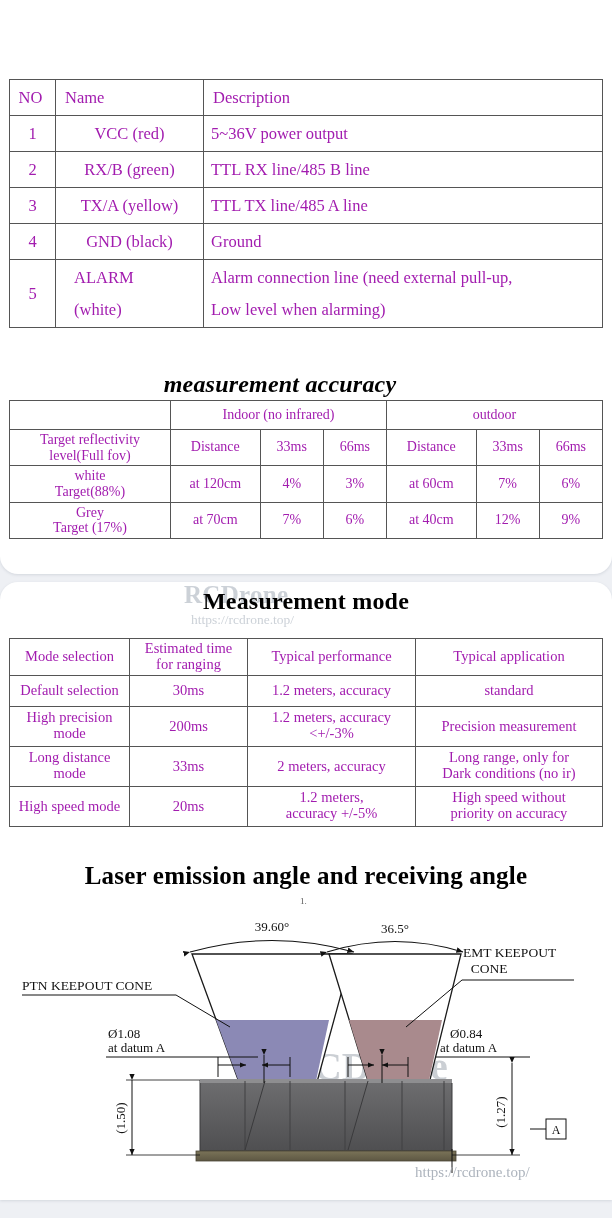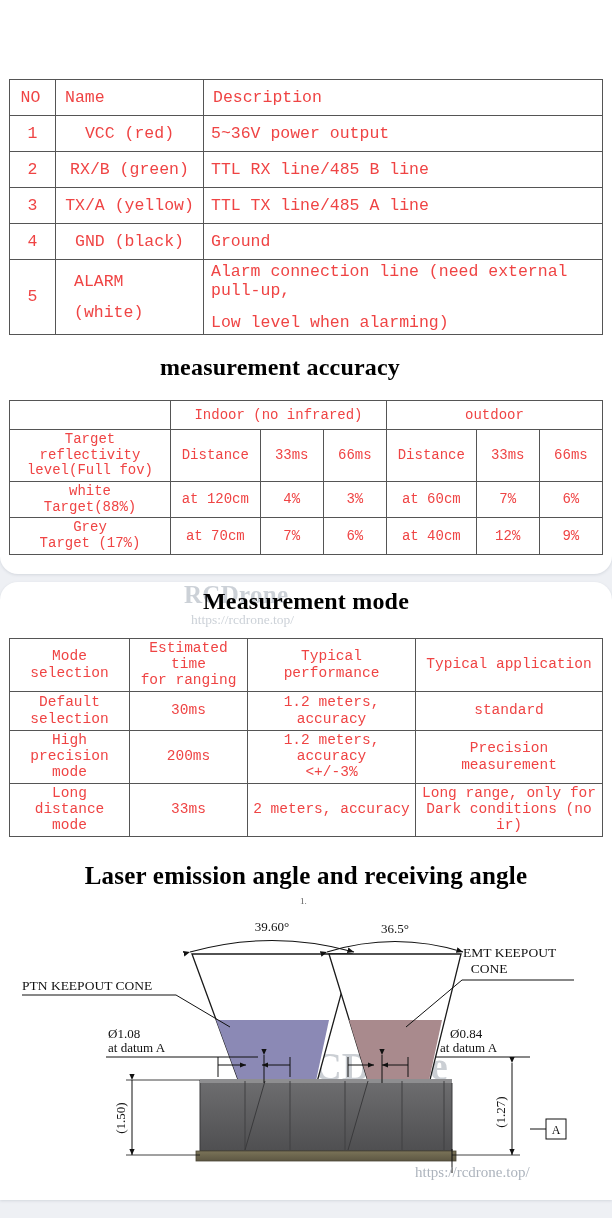--- a/index.html
+++ b/index.html
@@ -42,8 +42,8 @@
   
   table.dt {
     border-collapse: collapse;
-    font-family: Liberation Mono, monospace;
-    color: #ef4444;
+    font-family: Liberation Serif, serif;
+    color: #a21caf;
     background: #fff;
   }
   table.dt td, table.dt th {

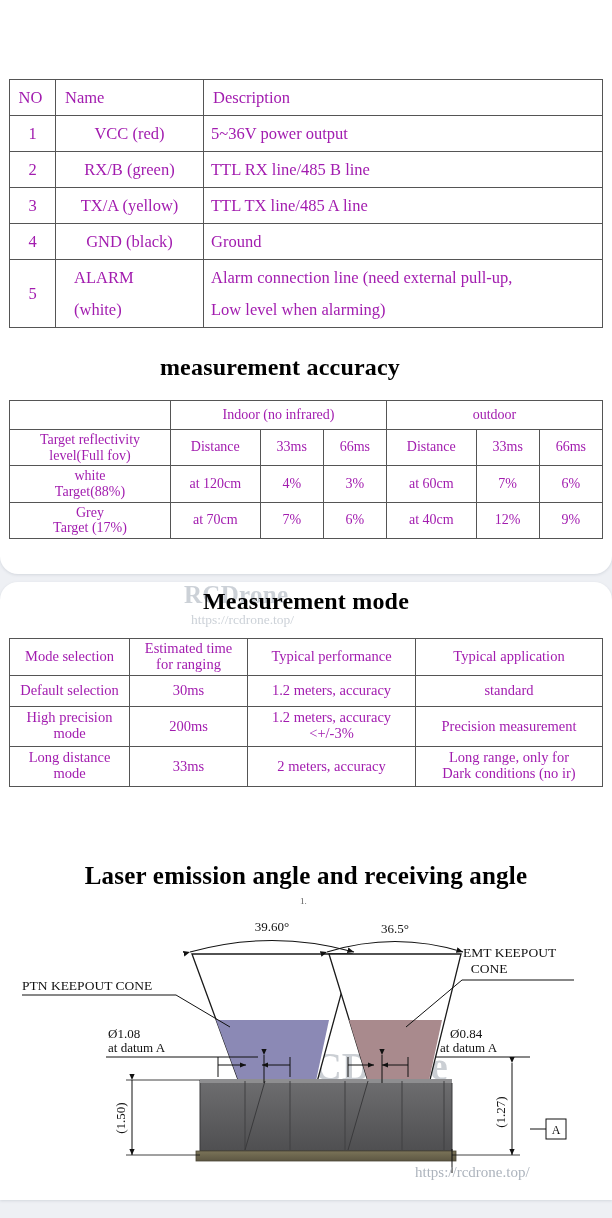--- a/index.html
+++ b/index.html
@@ -203,7 +203,7 @@
     </tbody>
   </table>
 
-  <div class="section-title" style="position:absolute;left:0;top:354px;width:560px;">measurement accuracy</div>
+  <div class="section-title" style="position:absolute;left:0;top:371px;width:560px;font-style:italic;">measurement accuracy</div>
 
   <table class="dt" id="tbl-accuracy">
     <tbody>

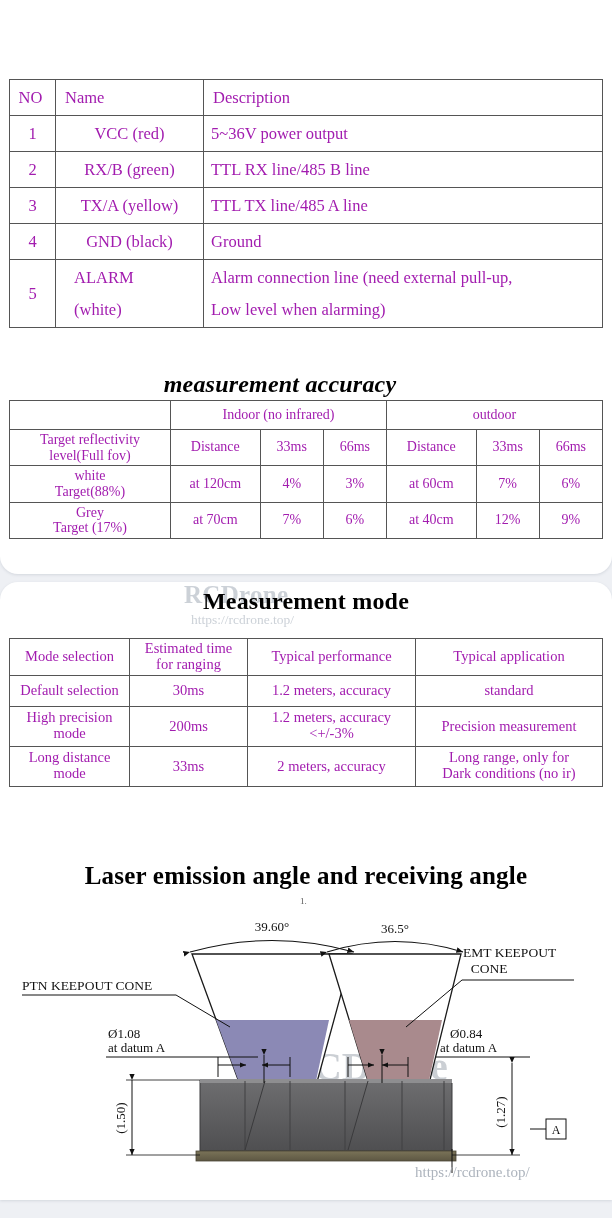--- a/index.html
+++ b/index.html
@@ -303,6 +303,18 @@
         </td>
       </tr>
 
+      <tr>
+        <td class="c-a">High speed mode</td>
+        <td class="c-b">20ms</td>
+        <td class="c-c stack">
+          <div>1.2 meters,</div>
+          <div>accuracy +/-5%</div>
+        </td>
+        <td class="stack">
+          <div>High speed without</div>
+          <div>priority on accuracy</div>
+        </td>
+      </tr>
     </tbody>
   </table>
 

